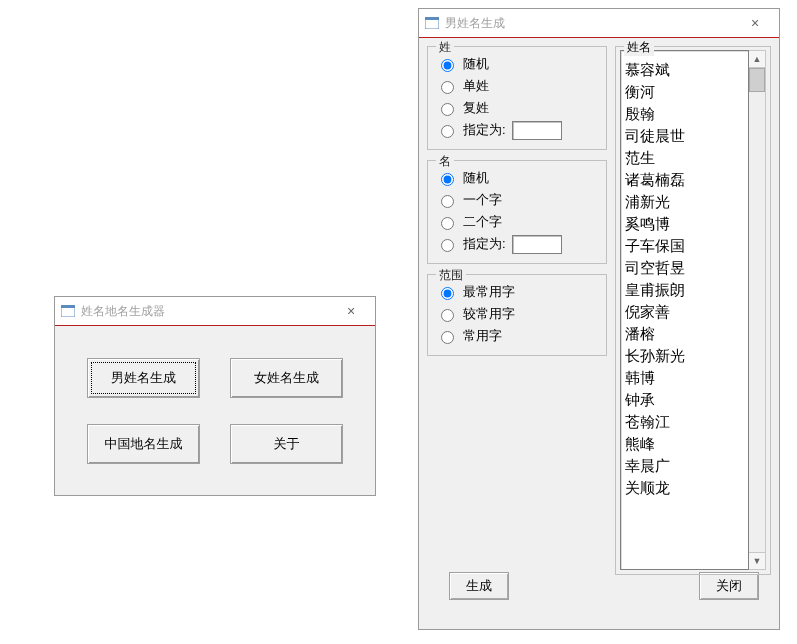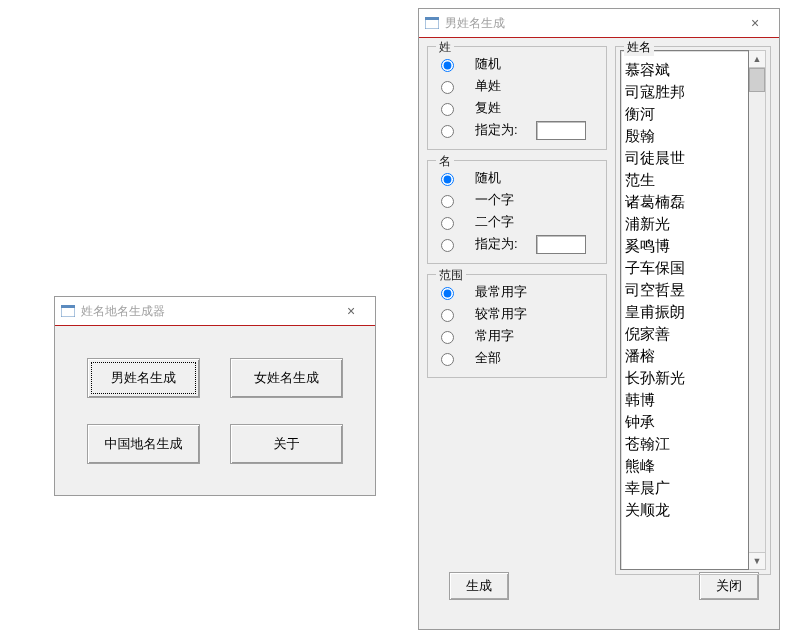--- a/index.html
+++ b/index.html
@@ -108,7 +108,7 @@
   .radio-row {
     display:flex;
     align-items:center;
-    gap:18px;
+    gap:6px;
     height: 22px;
     font-size:13px;
     color:#000;

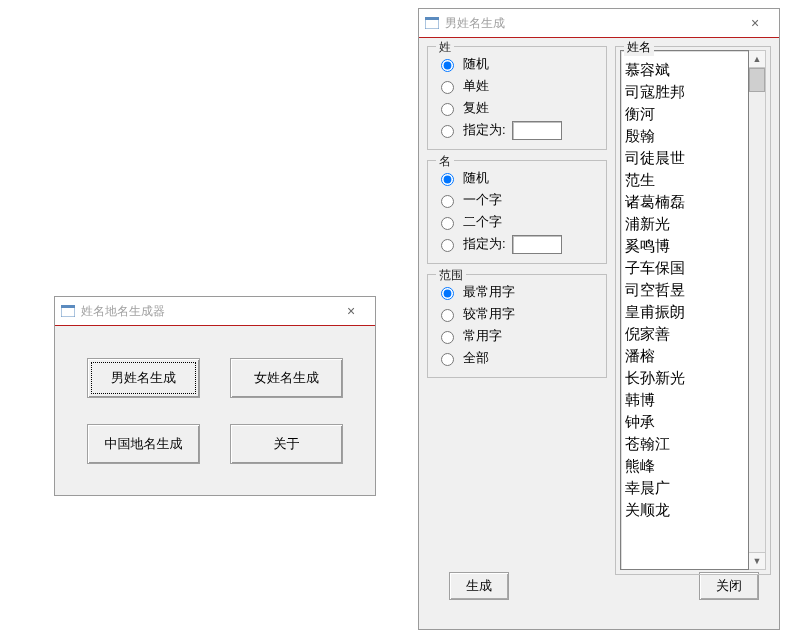--- a/index.html
+++ b/index.html
@@ -295,7 +295,6 @@
           <div class="names-list-wrap">
             <div class="names-list" id="names-list">
                 <div>慕容斌</div>
-                <div>司寇胜邦</div>
                 <div>衡河</div>
                 <div>殷翰</div>
                 <div>司徒晨世</div>

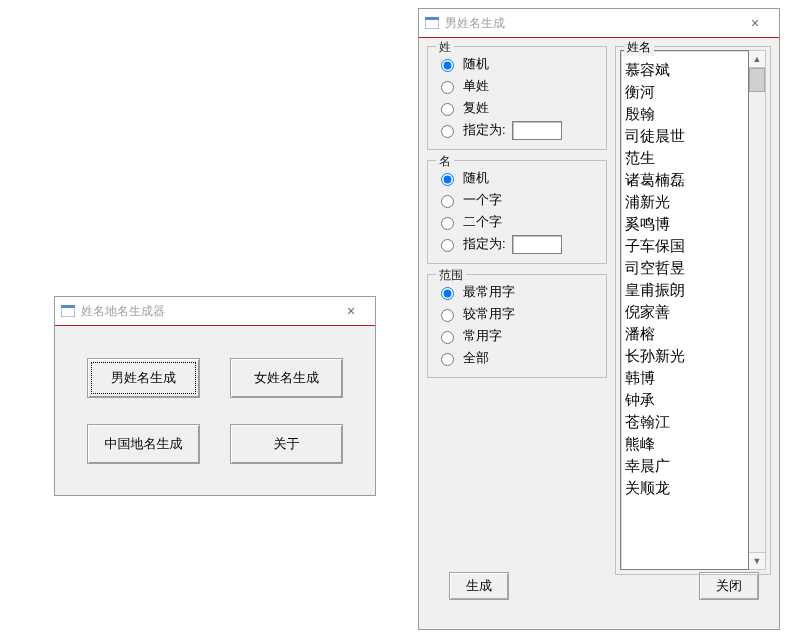--- a/index.html
+++ b/index.html
@@ -282,10 +282,6 @@
           <label class="radio-row">
               <input type="radio" name="range" style="">
               <span>常用字</span>
-            </label>
-          <label class="radio-row">
-              <input type="radio" name="range" style="">
-              <span>全部</span>
             </label>
         </div>
       </div>

